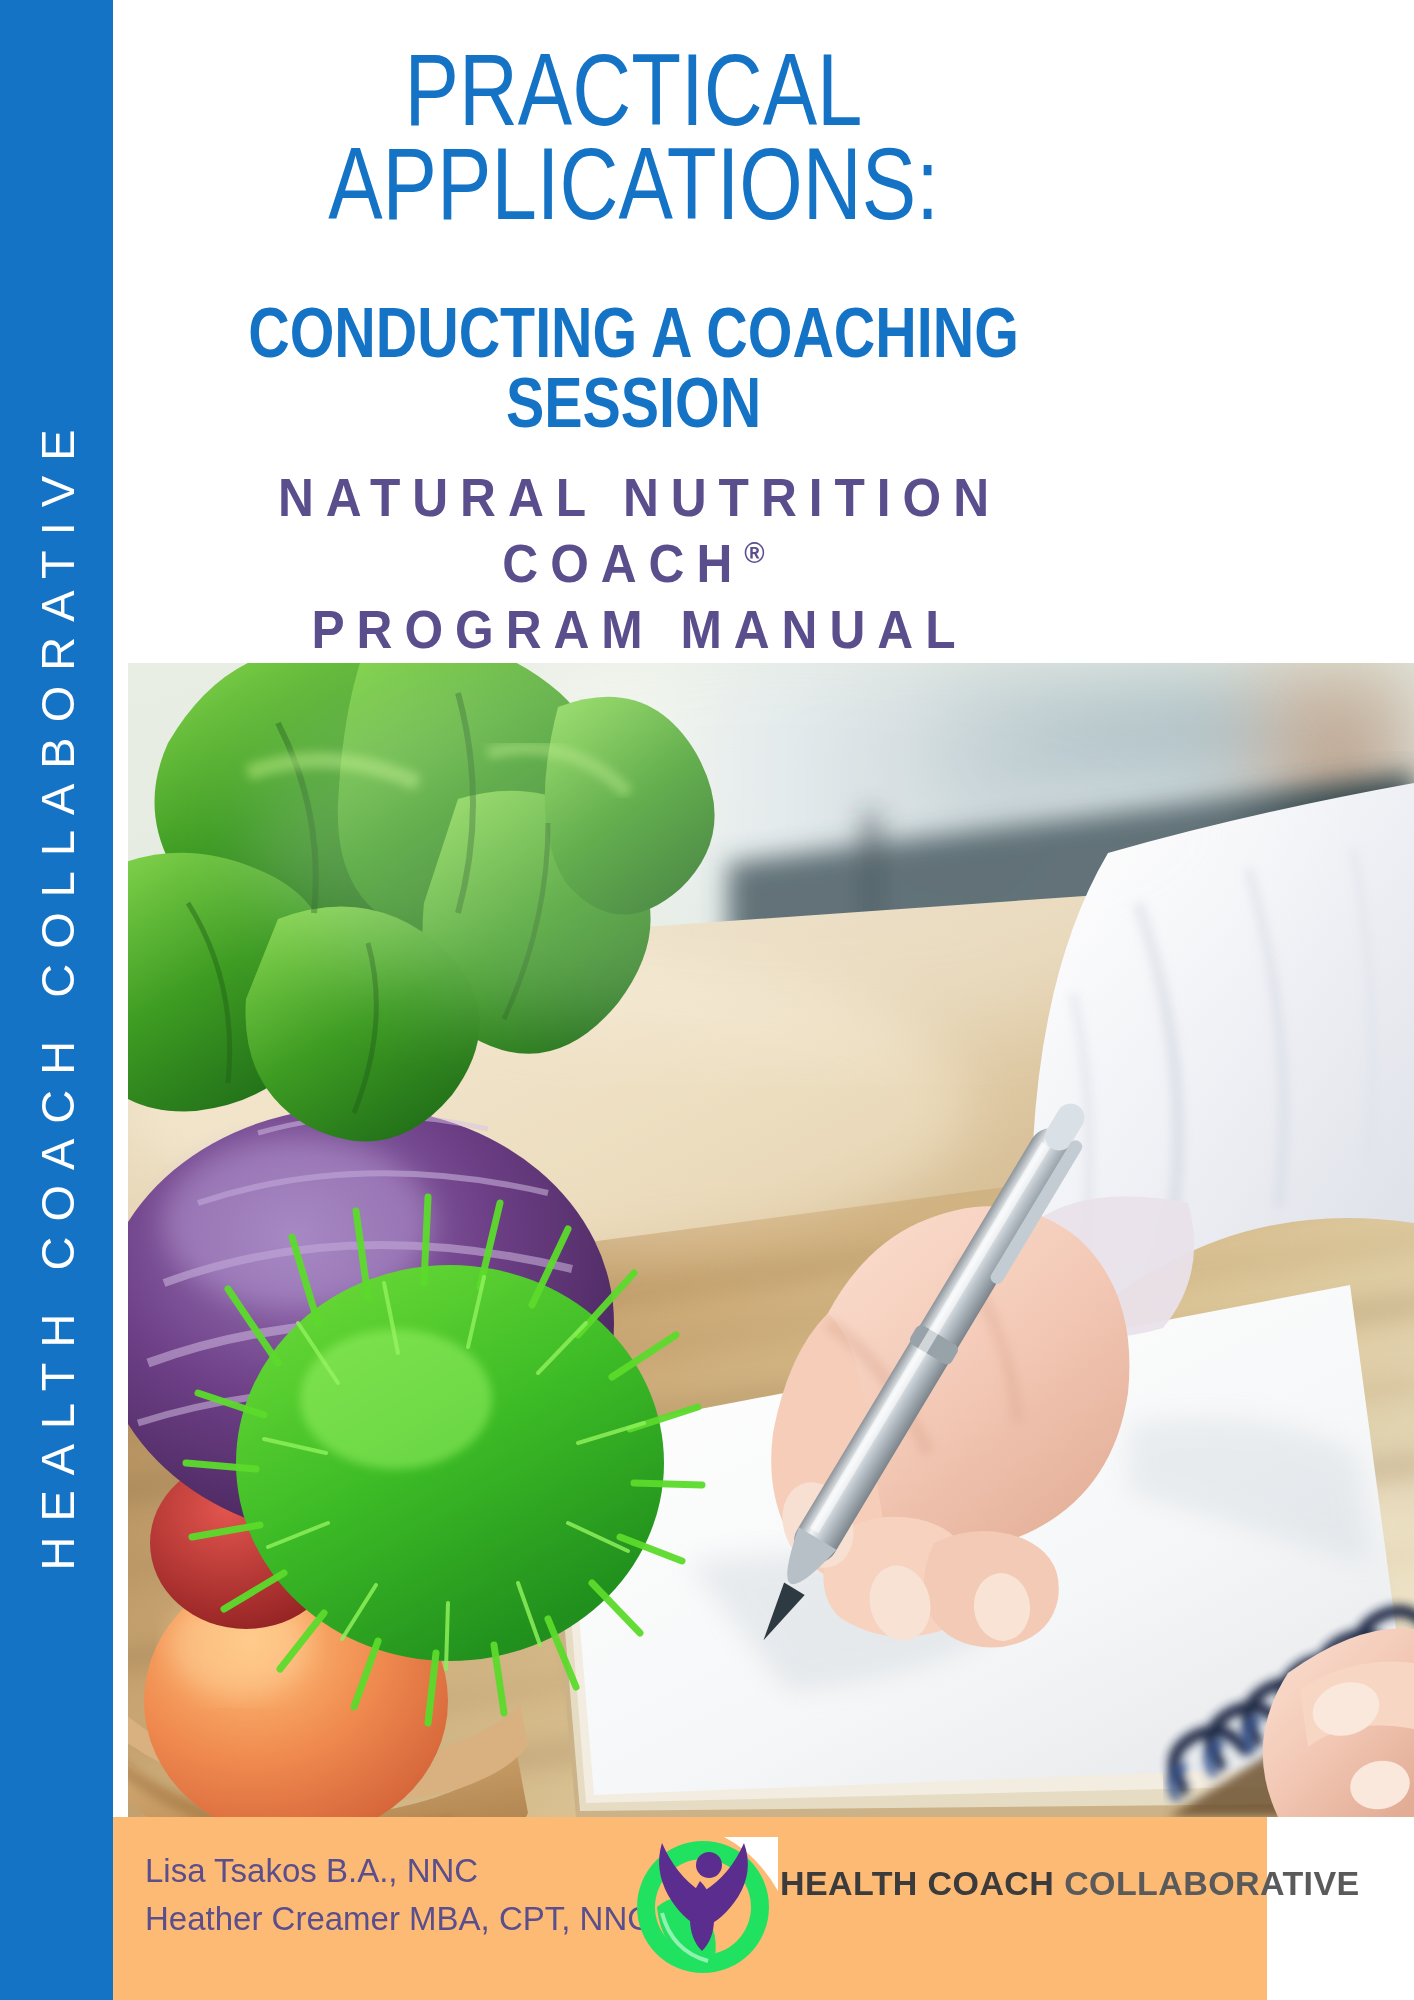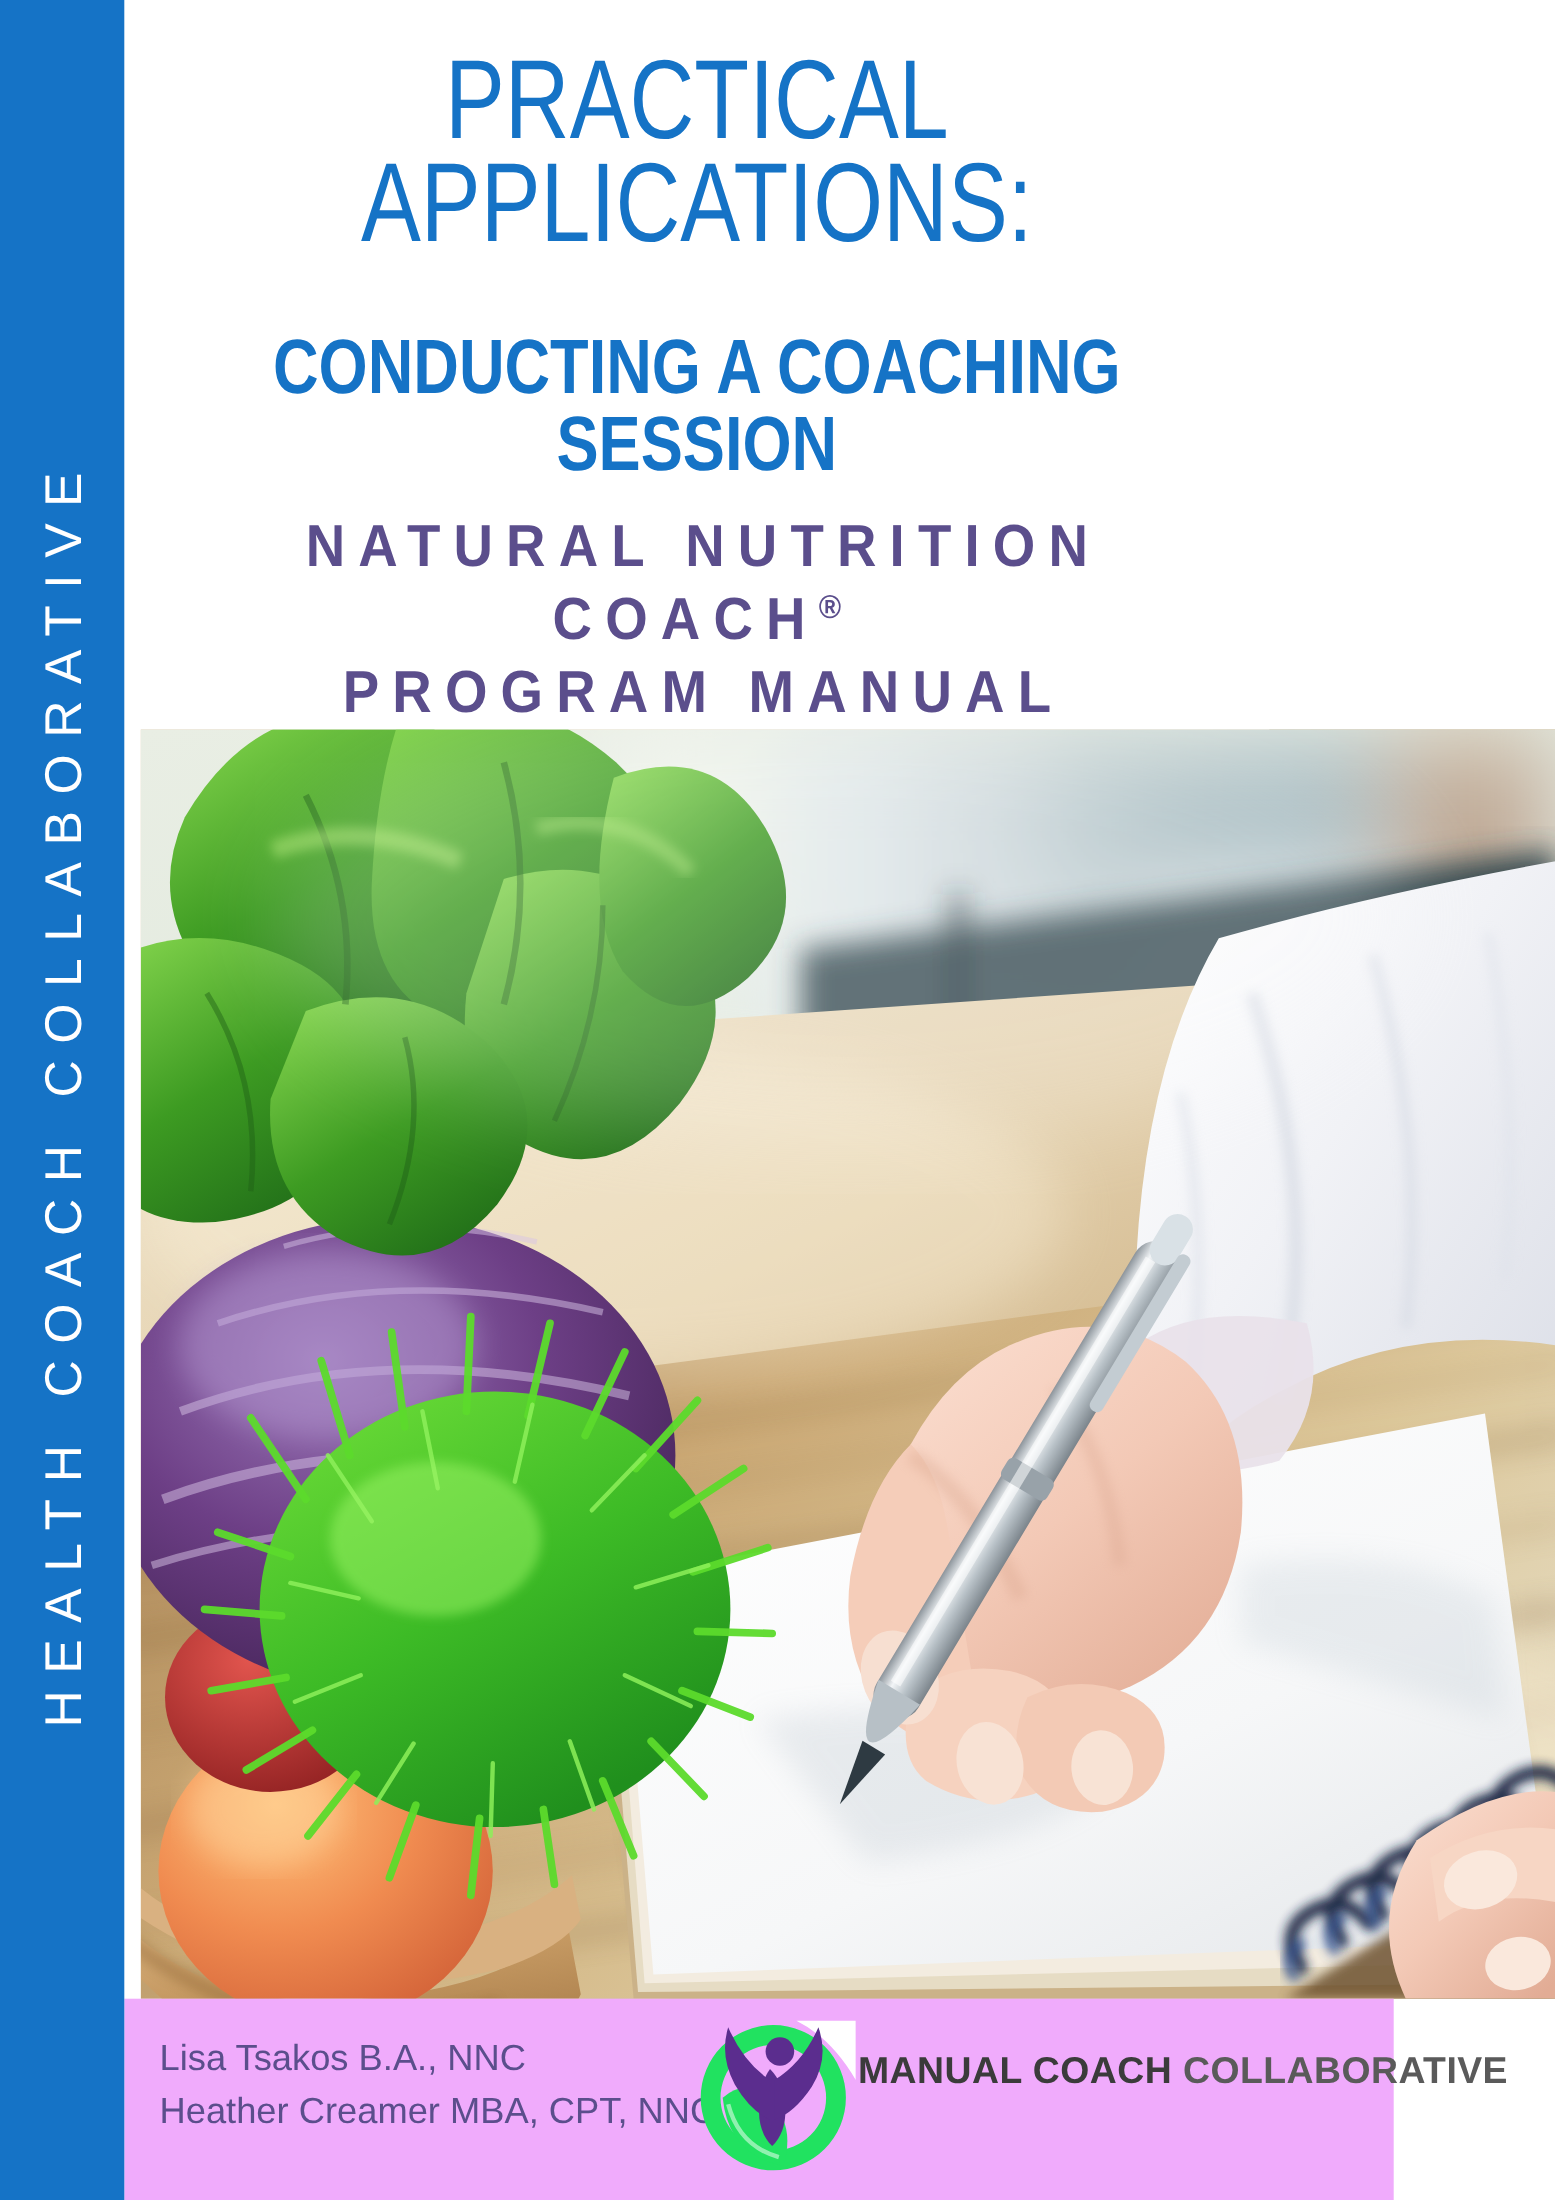--- a/index.html
+++ b/index.html
@@ -48,7 +48,7 @@
 
   
   .footer{position:absolute;left:113px;top:1817px;width:1154px;height:183px;
-          background:#f0abfc;z-index:4;}
+          background:#fdba74;z-index:4;}
   .authors{position:absolute;left:32px;top:30px;color:#5b4e8c;
            font-size:33px;line-height:1.45;font-weight:400;
            font-family:"Liberation Sans","DejaVu Sans",sans-serif;}

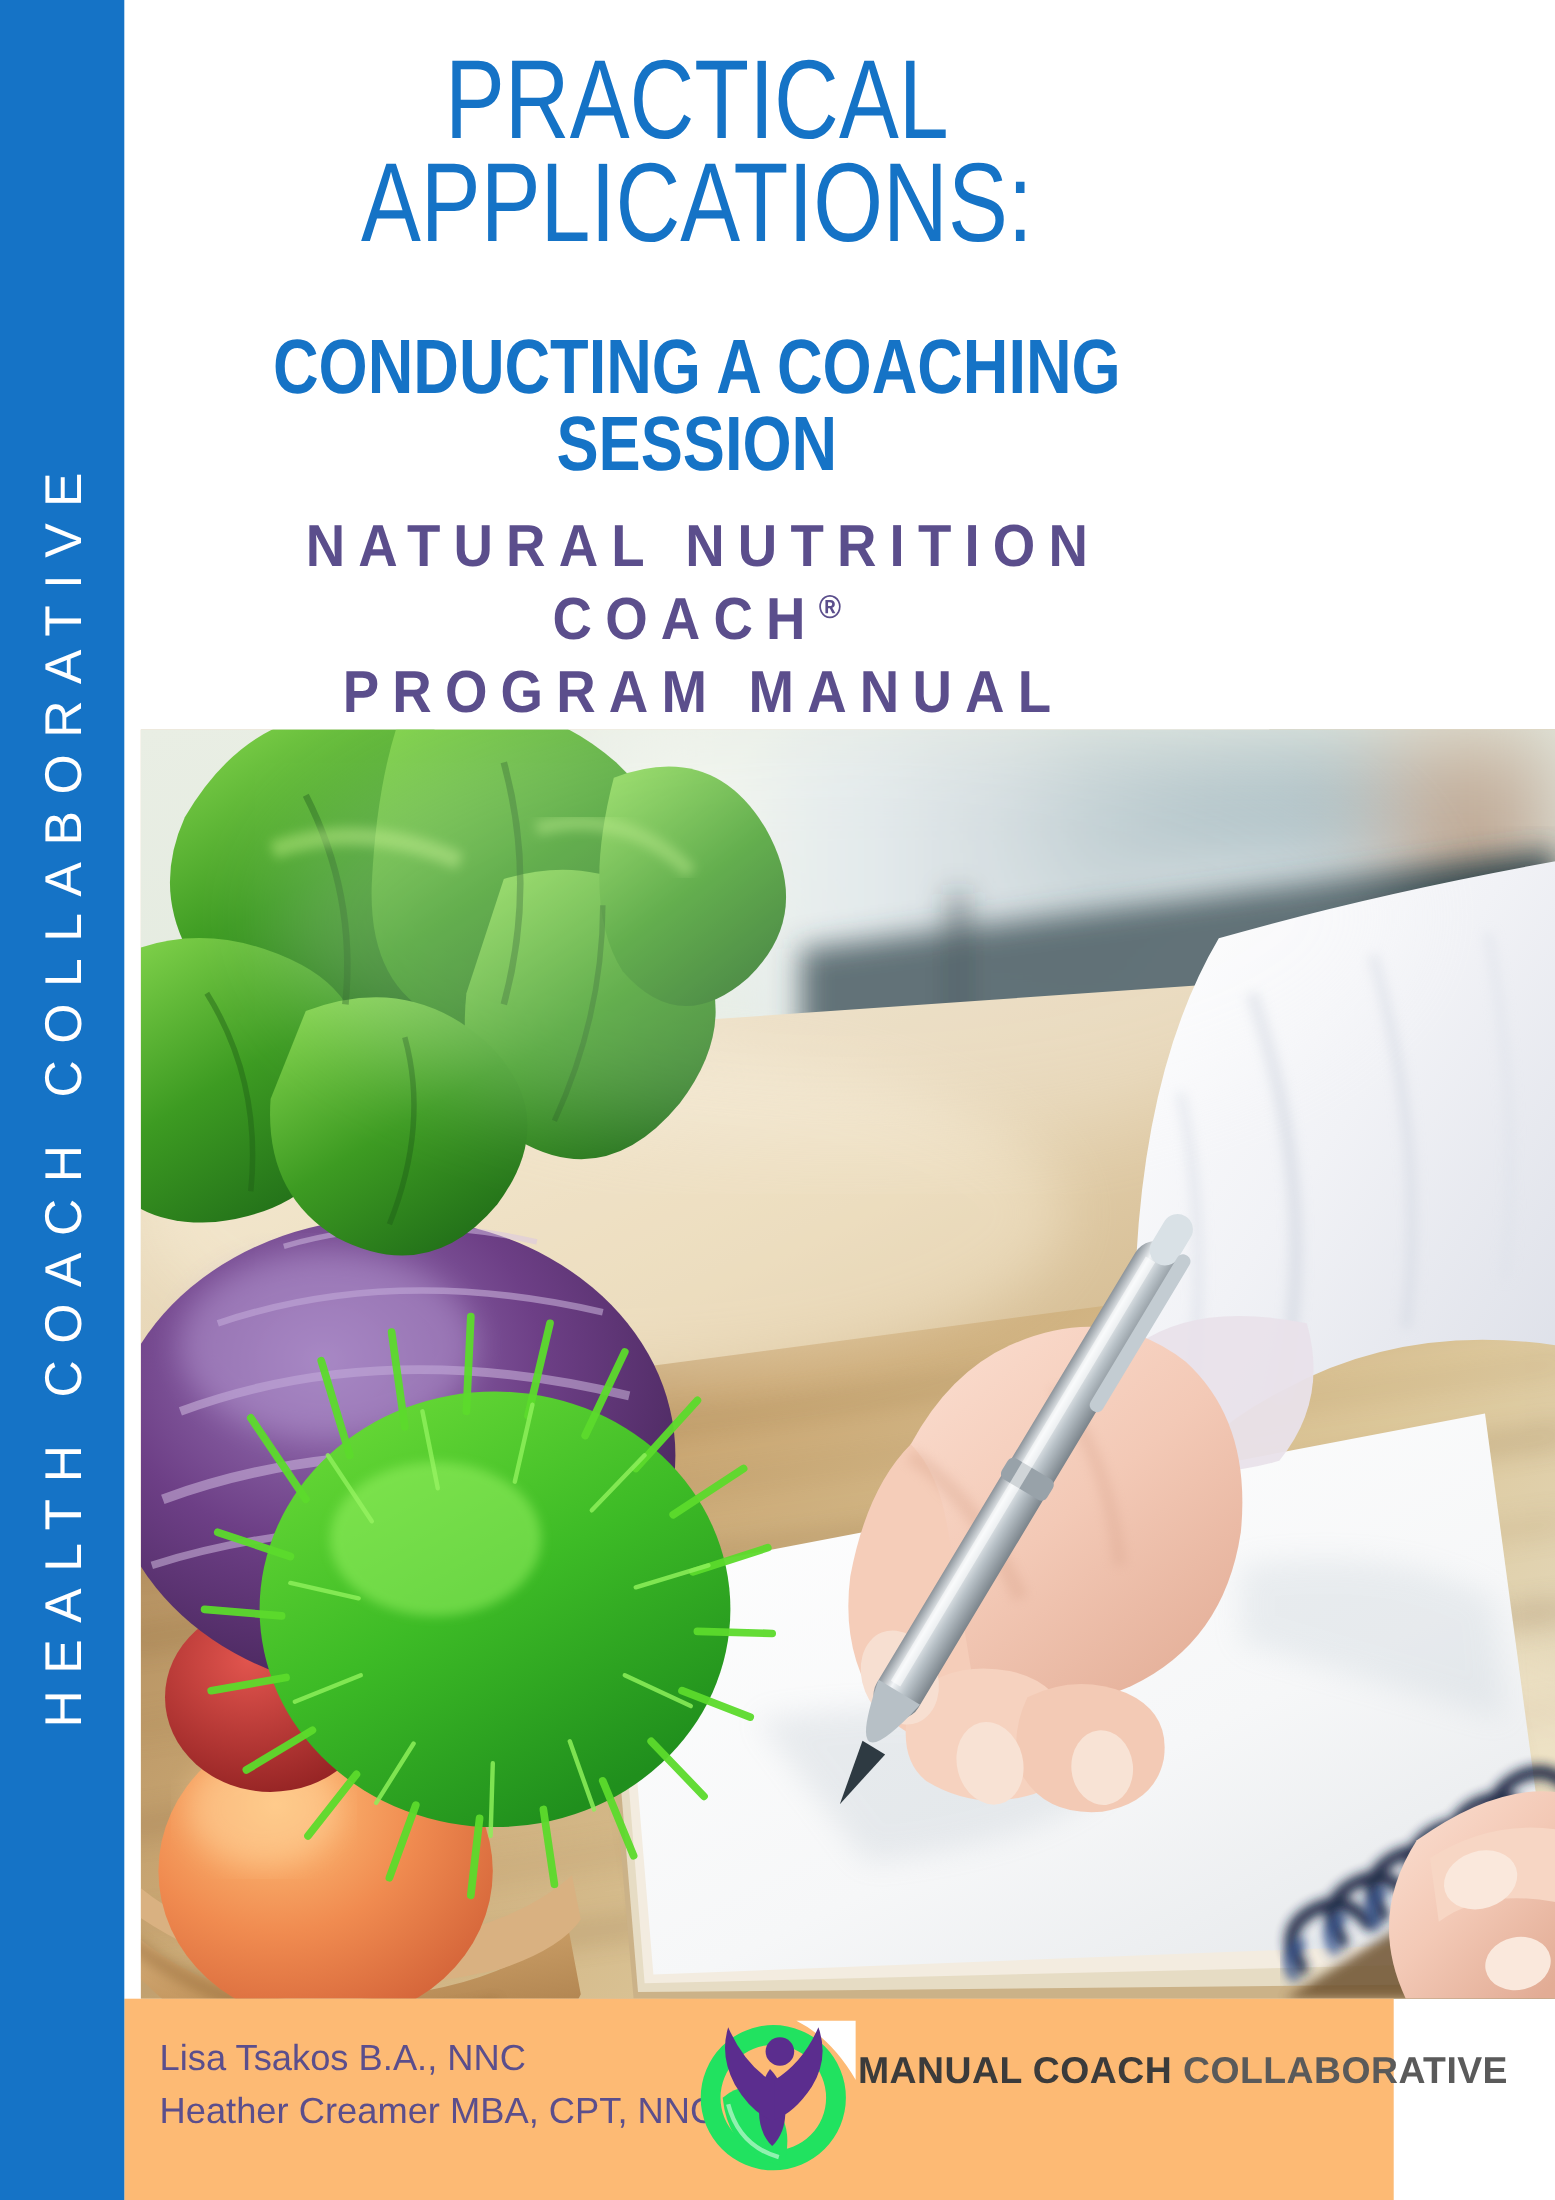--- a/index.html
+++ b/index.html
@@ -418,7 +418,7 @@
     </div>
     <div class="logo-text">
       <div class="logo-name">
-        <span class="b">MANUAL COACH</span><span>&nbsp;</span><span class="n">COLLABORATIVE</span>
+        <span class="b">HEALTH COACH</span><span>&nbsp;</span><span class="n">COLLABORATIVE</span>
       </div>
     </div>
   </div>

